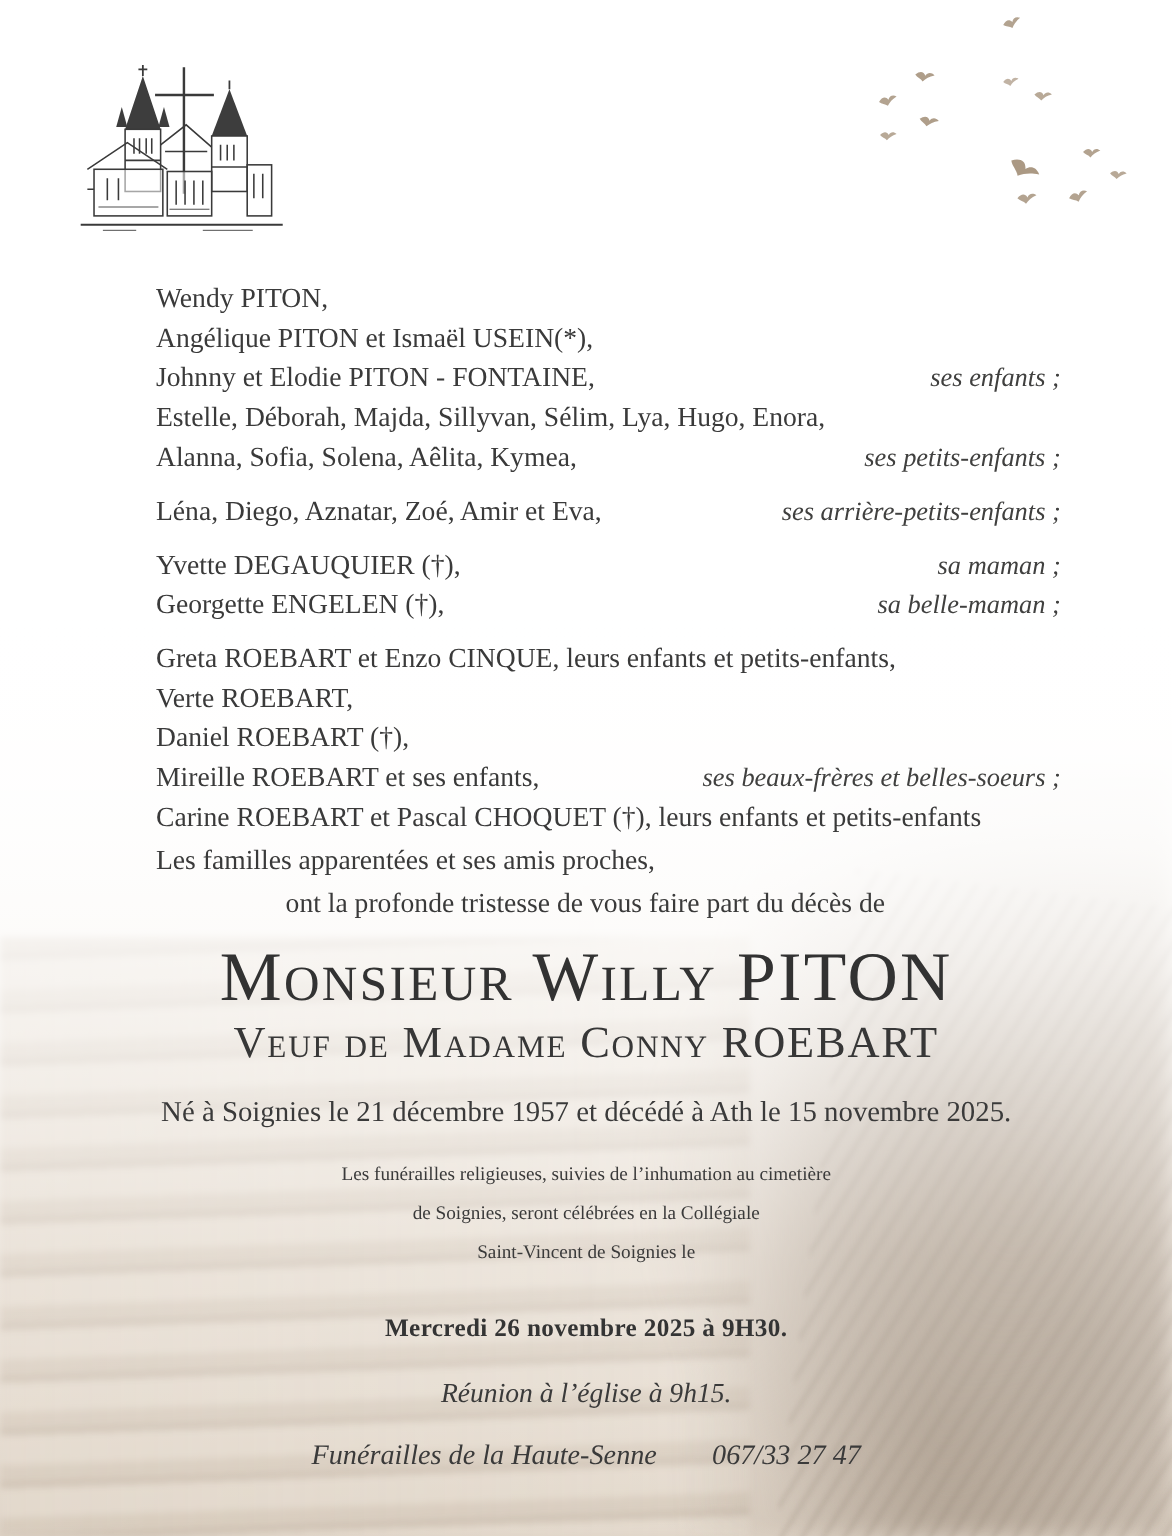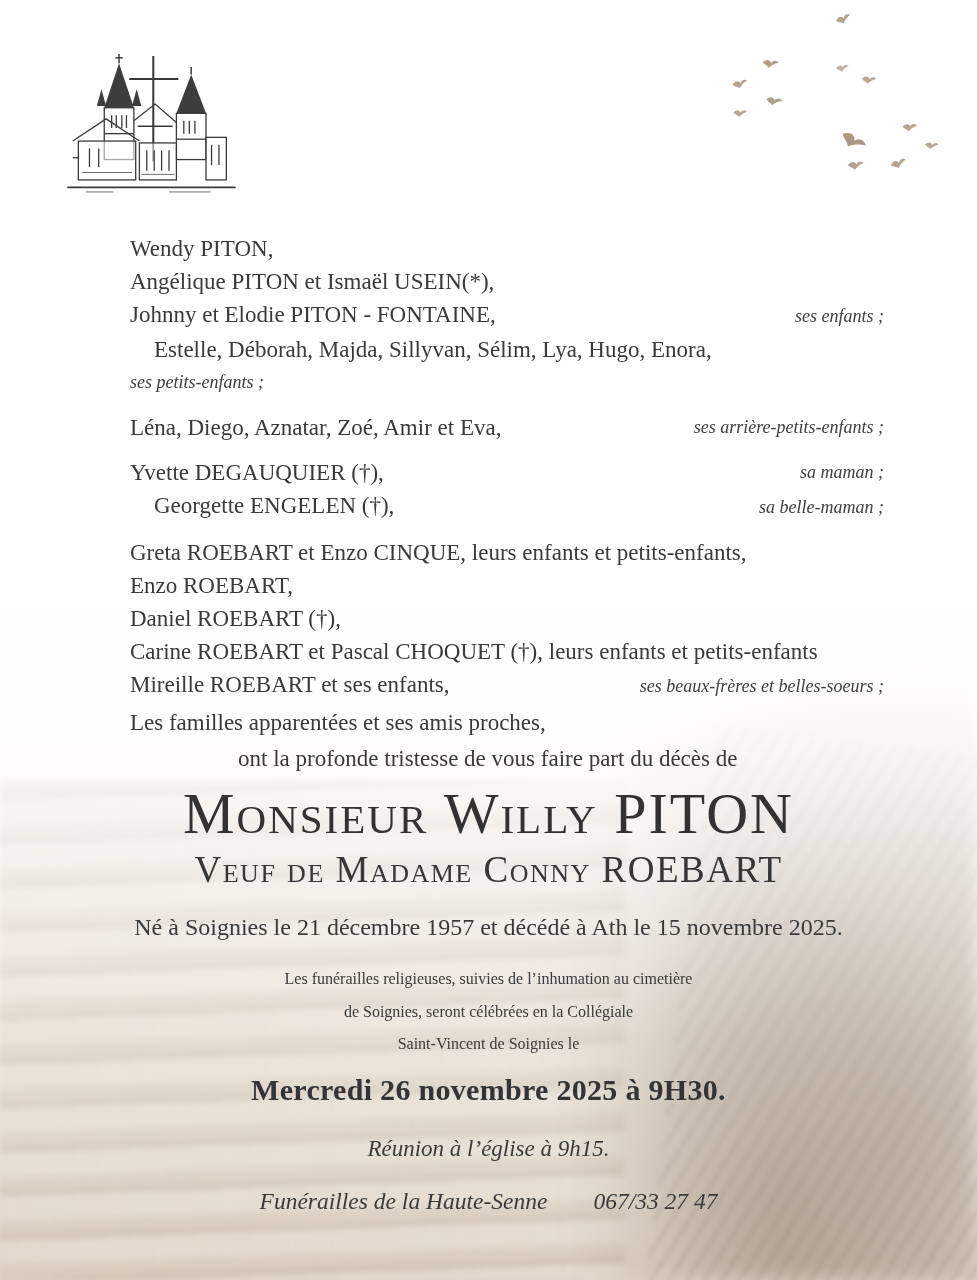--- a/index.html
+++ b/index.html
@@ -52,7 +52,7 @@
   .fam-row{display:flex;justify-content:space-between;align-items:baseline;
     font-size:23px;line-height:23px;margin-bottom:10px;}
   .fam-names{white-space:nowrap;}
-  .fam-label{white-space:nowrap;font-style:italic;font-size:18px;color:#40403f;}
+  .fam-label{white-space:nowrap;font-style:italic;font-size:22px;color:#40403f;}
   .mt-s{margin-top:22px;align-items:center;}
   .mt-m{margin-top:9px;margin-left:24px;}
   .mt-l{margin-top:13px;}

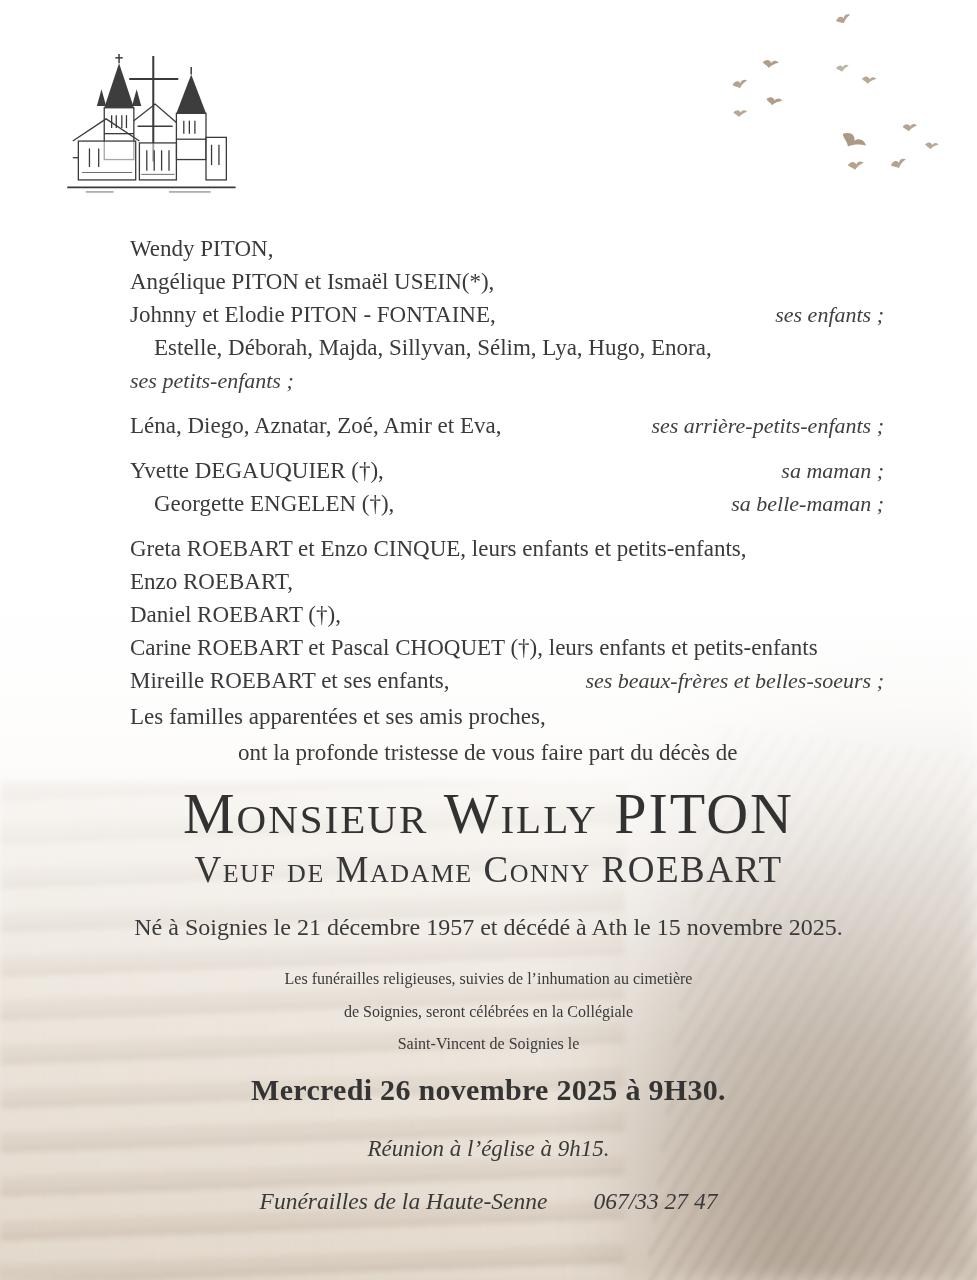--- a/index.html
+++ b/index.html
@@ -54,7 +54,7 @@
   .fam-names{white-space:nowrap;}
   .fam-label{white-space:nowrap;font-style:italic;font-size:22px;color:#40403f;}
   .mt-s{margin-top:22px;align-items:center;}
-  .mt-m{margin-top:9px;margin-left:24px;}
+  .mt-m{margin-top:9px;}
   .mt-l{margin-top:13px;}
   .announce{font-size:23px;margin-top:12px;margin-left:108px;}
 

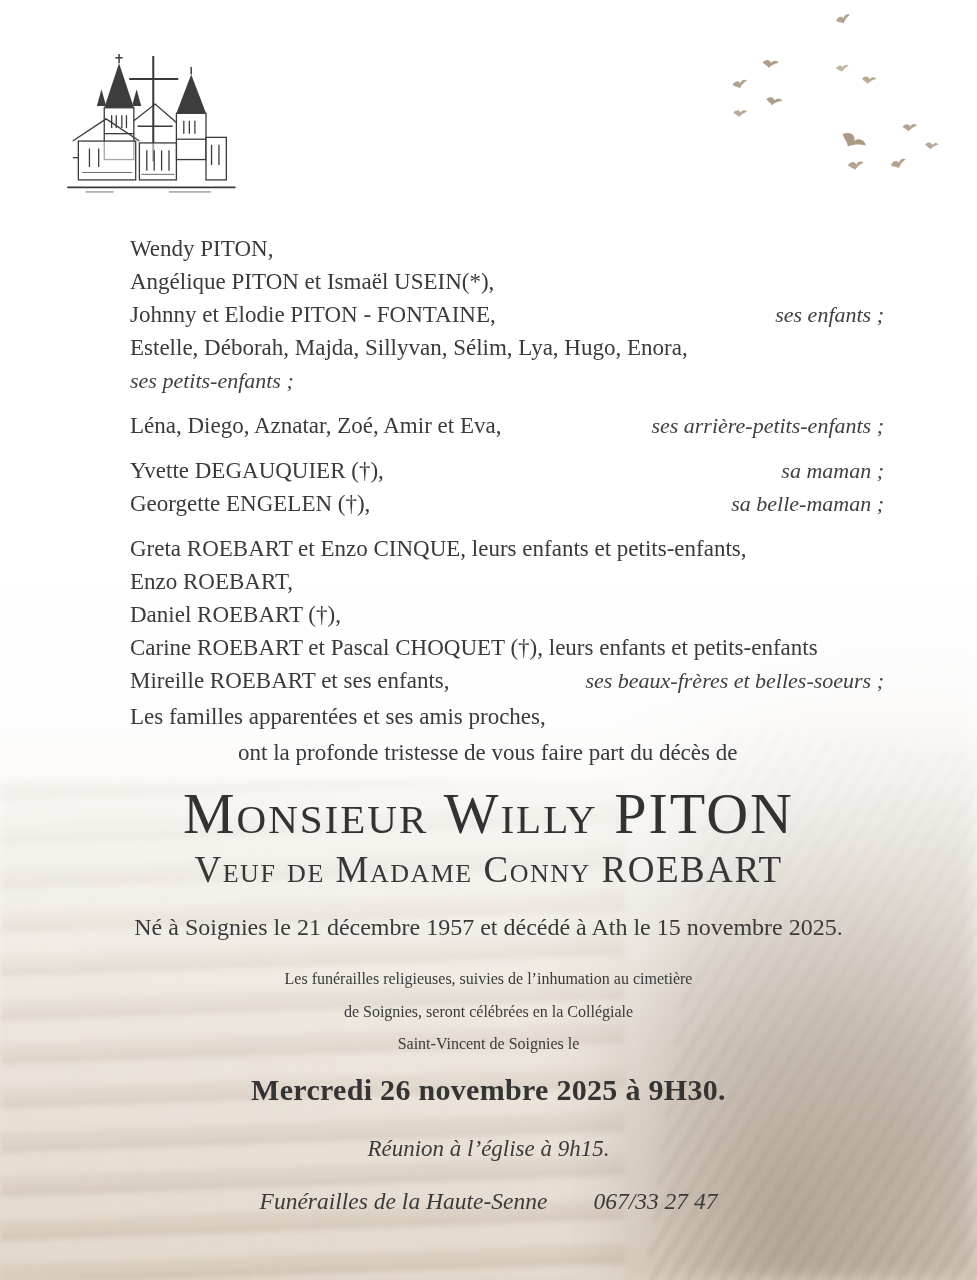--- a/index.html
+++ b/index.html
@@ -176,6 +176,7 @@
       <span class="fam-label"></span>
     </div>
     <div class="fam-row">
+      <span class="fam-names">Alanna, Sofia, Solena, Aêlita, Kymea,</span>
       <span class="fam-label">ses petits-enfants ;</span>
     </div>
     <div class="fam-row mt-s">

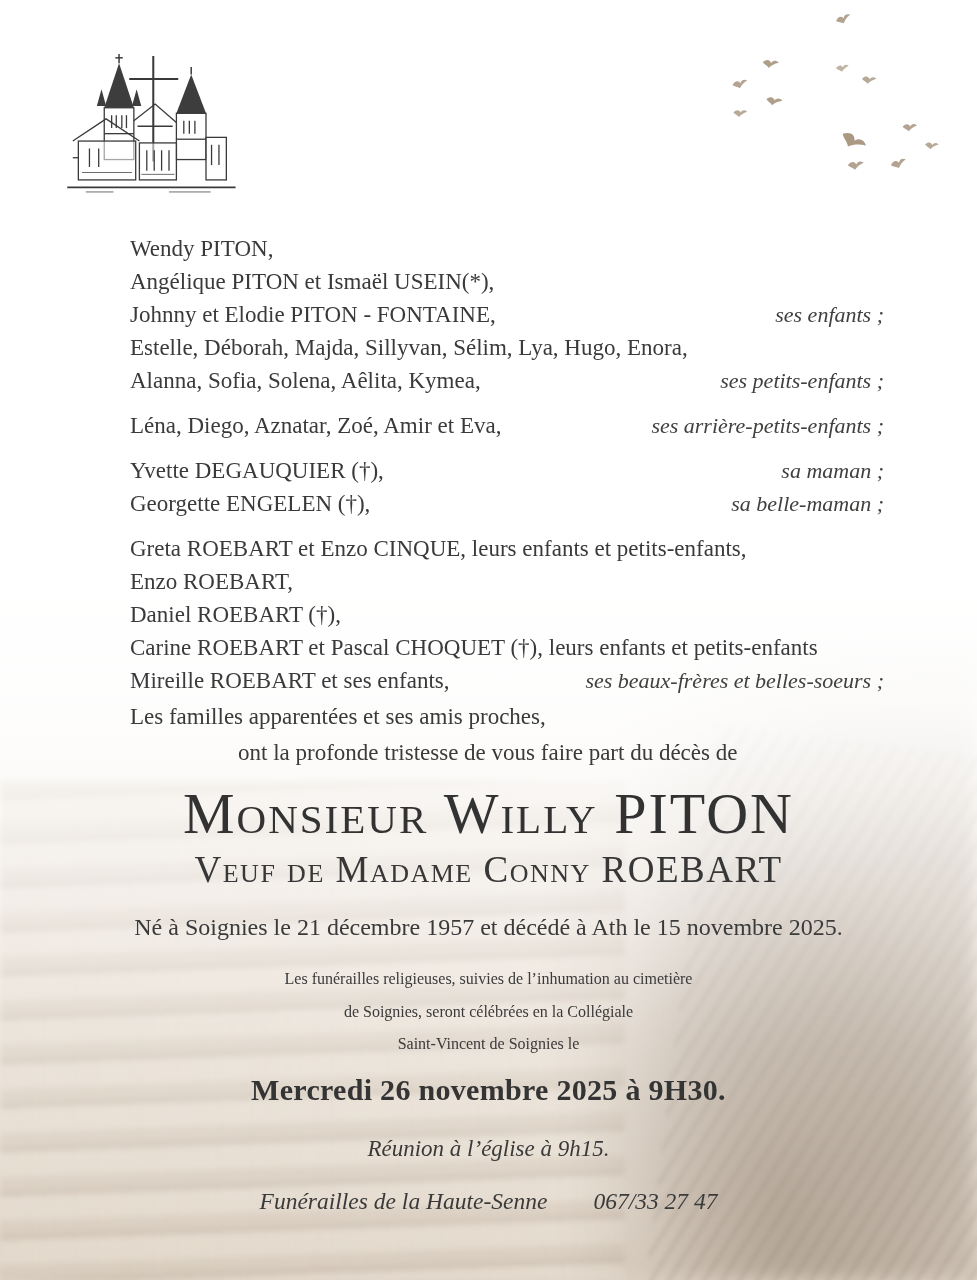--- a/index.html
+++ b/index.html
@@ -196,7 +196,7 @@
       <span class="fam-label"></span>
     </div>
     <div class="fam-row">
-      <span class="fam-names">Enzo ROEBART,</span>
+      <span class="fam-names">Verte ROEBART,</span>
       <span class="fam-label"></span>
     </div>
     <div class="fam-row">

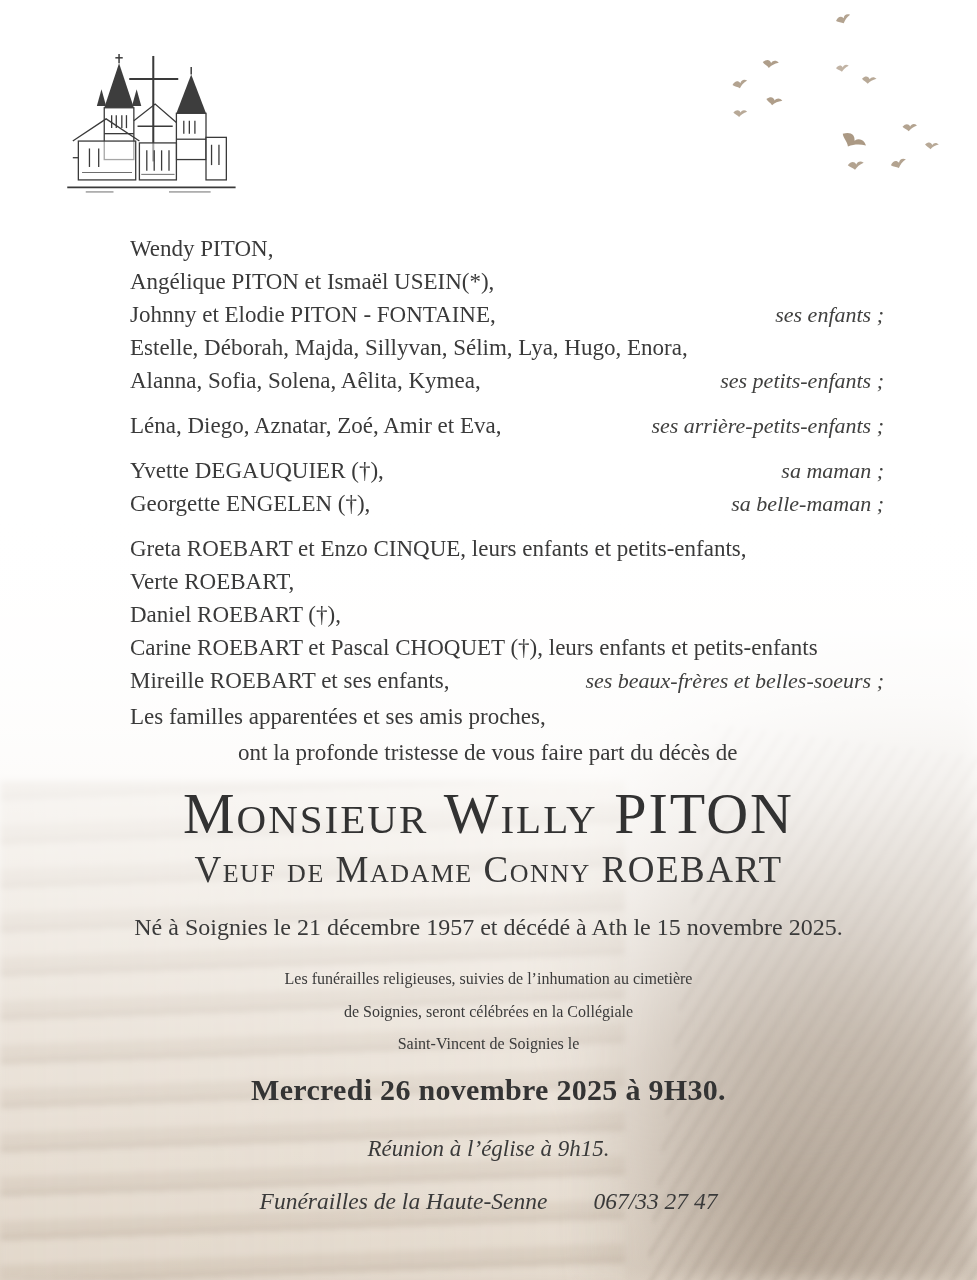--- a/index.html
+++ b/index.html
@@ -204,12 +204,12 @@
       <span class="fam-label"></span>
     </div>
     <div class="fam-row">
-      <span class="fam-names">Carine ROEBART et Pascal CHOQUET (†), leurs enfants et petits-enfants</span>
-      <span class="fam-label"></span>
-    </div>
-    <div class="fam-row">
       <span class="fam-names">Mireille ROEBART et ses enfants,</span>
       <span class="fam-label">ses beaux-frères et belles-soeurs ;</span>
+    </div>
+    <div class="fam-row">
+      <span class="fam-names">Carine ROEBART et Pascal CHOQUET (†), leurs enfants et petits-enfants</span>
+      <span class="fam-label"></span>
     </div>
 
     <div class="fam-row mt-l">

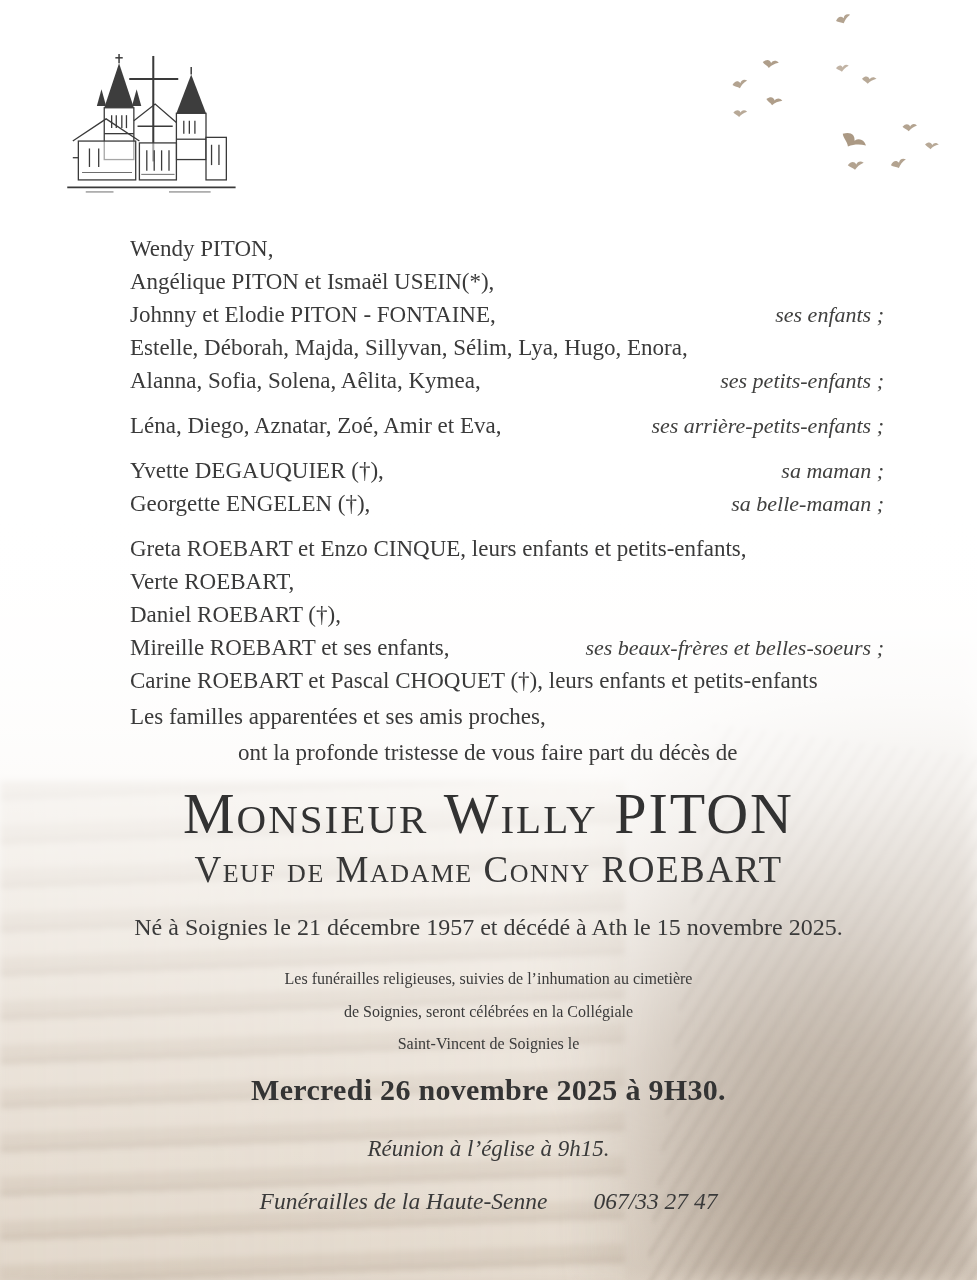--- a/index.html
+++ b/index.html
@@ -66,7 +66,7 @@
     letter-spacing:1.5px;color:#373737;font-weight:500;margin:10px 0 0 0;}
   .life-dates{font-size:24px;margin-top:24px;}
   .funeral-par{font-size:16px;line-height:32.5px;margin-top:22px;}
-  .ceremony-datetime{font-size:30px;font-weight:700;letter-spacing:.3px;margin-top:12px;color:#343434;}
+  .ceremony-datetime{font-size:21px;font-weight:700;letter-spacing:.3px;margin-top:33px;color:#343434;}
   .meeting{font-size:23px;font-style:italic;margin-top:29px;}
   .tribute{font-size:22.5px;line-height:27px;font-style:italic;margin-top:27px;}
   .footer-line{font-size:23.5px;font-style:italic;margin-top:26px;}

